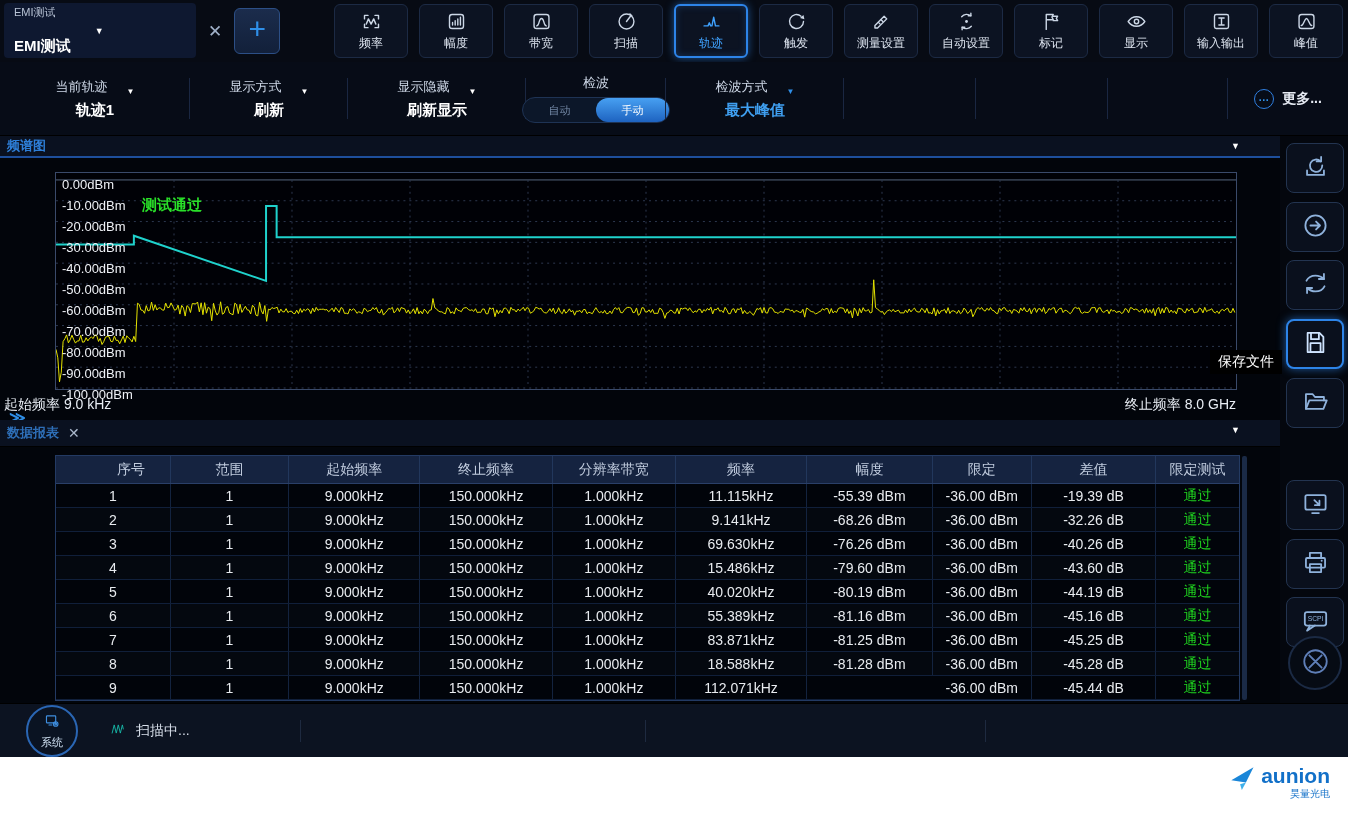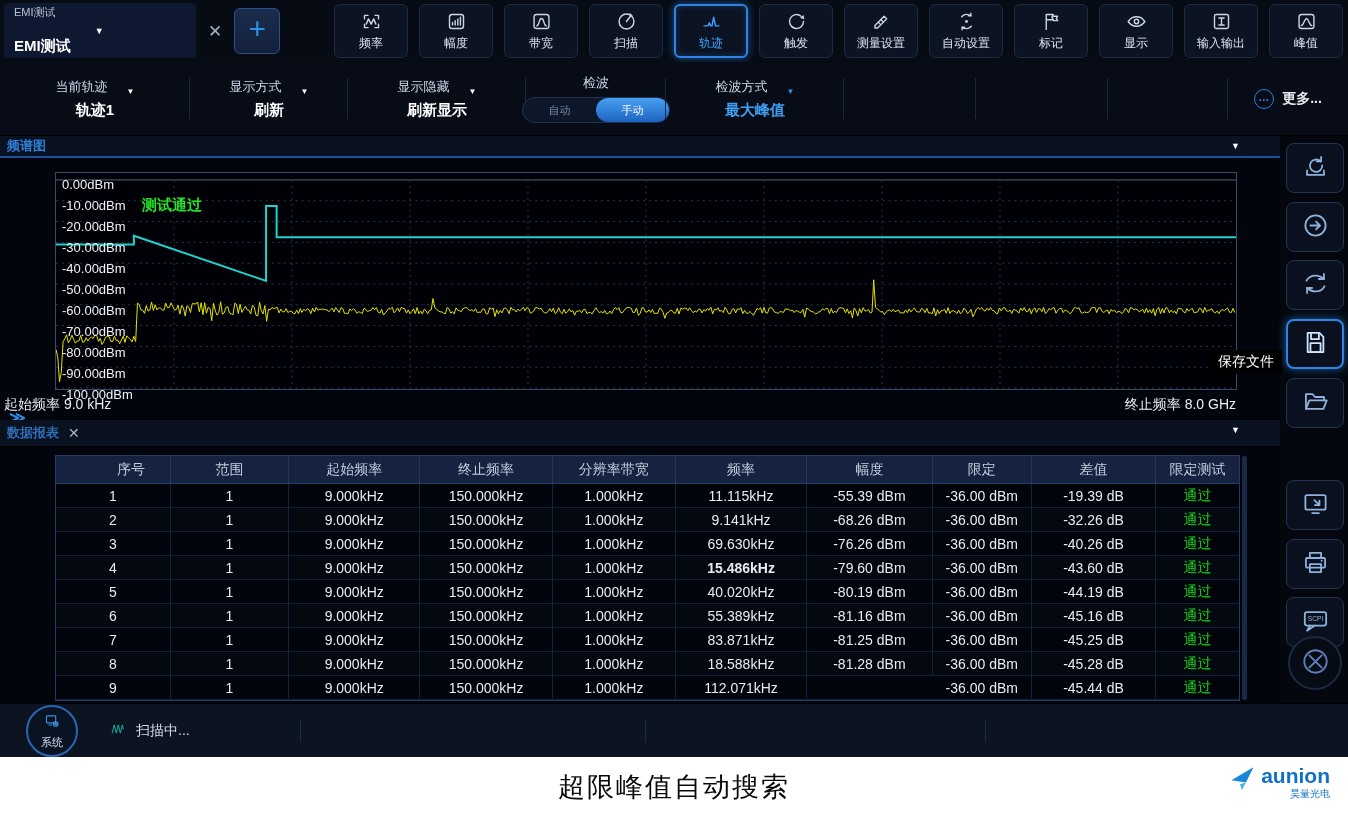--- a/index.html
+++ b/index.html
@@ -375,7 +375,7 @@
           <div class="td" style="width: 11.1%;">9.000kHz</div>
           <div class="td" style="width: 11.2%;">150.000kHz</div>
           <div class="td" style="width: 10.4%;">1.000kHz</div>
-          <div class="td" style="width: 11.1%; font-weight: bold;">15.486kHz</div>
+          <div class="td" style="width: 11.1%;">15.486kHz</div>
           <div class="td" style="width: 10.6%;">-79.60 dBm</div>
           <div class="td" style="width: 8.4%;">-36.00 dBm</div>
           <div class="td" style="width: 10.5%;">-43.60 dB</div>

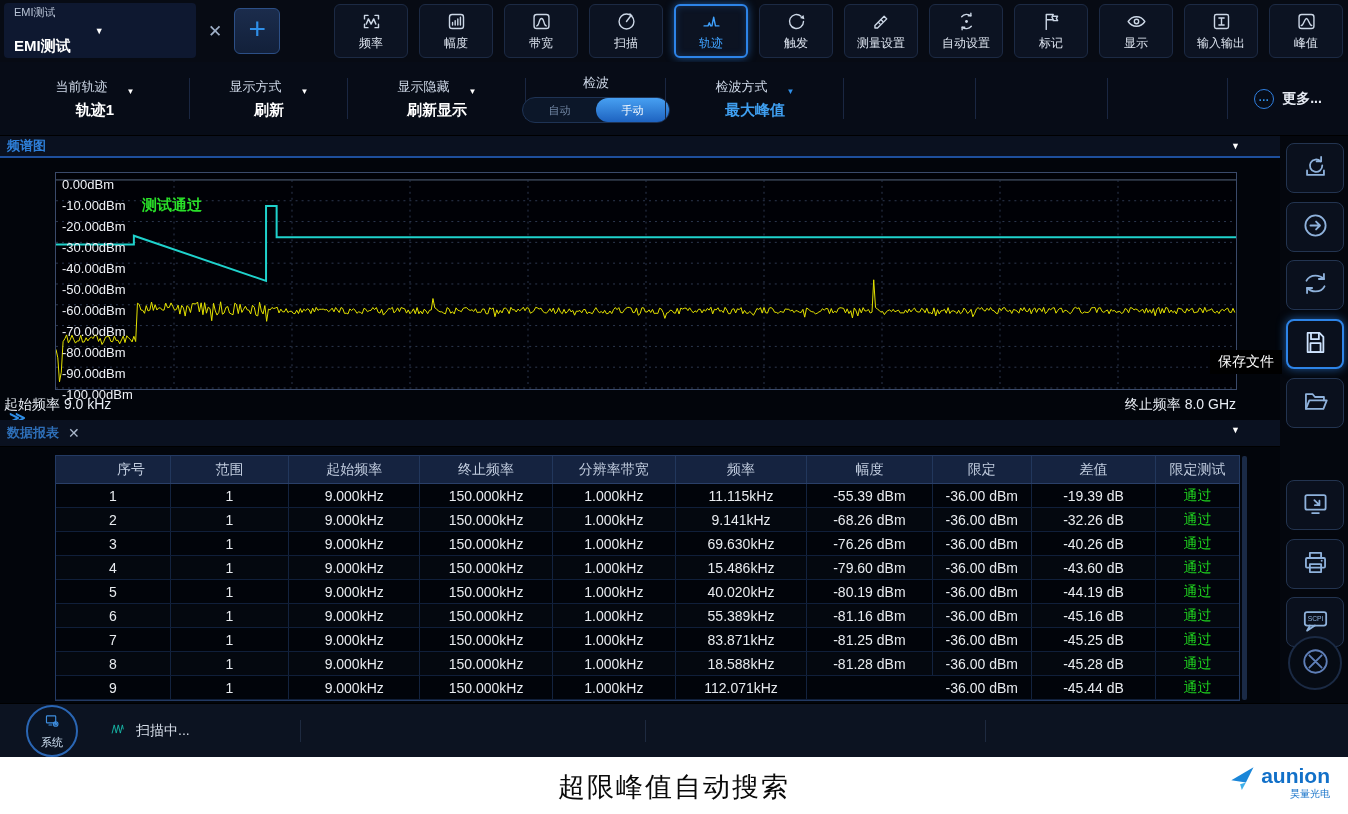--- a/index.html
+++ b/index.html
@@ -533,7 +533,6 @@
 </div>
 
 <div class="caption-row">
-  <div class="caption">超限峰值自动搜索</div>
   <div class="logo">
     <svg viewBox="0 0 24 24">
       <path d="M2 13 L21 2 L14.5 15 Z" fill="#1a86d8"></path>

